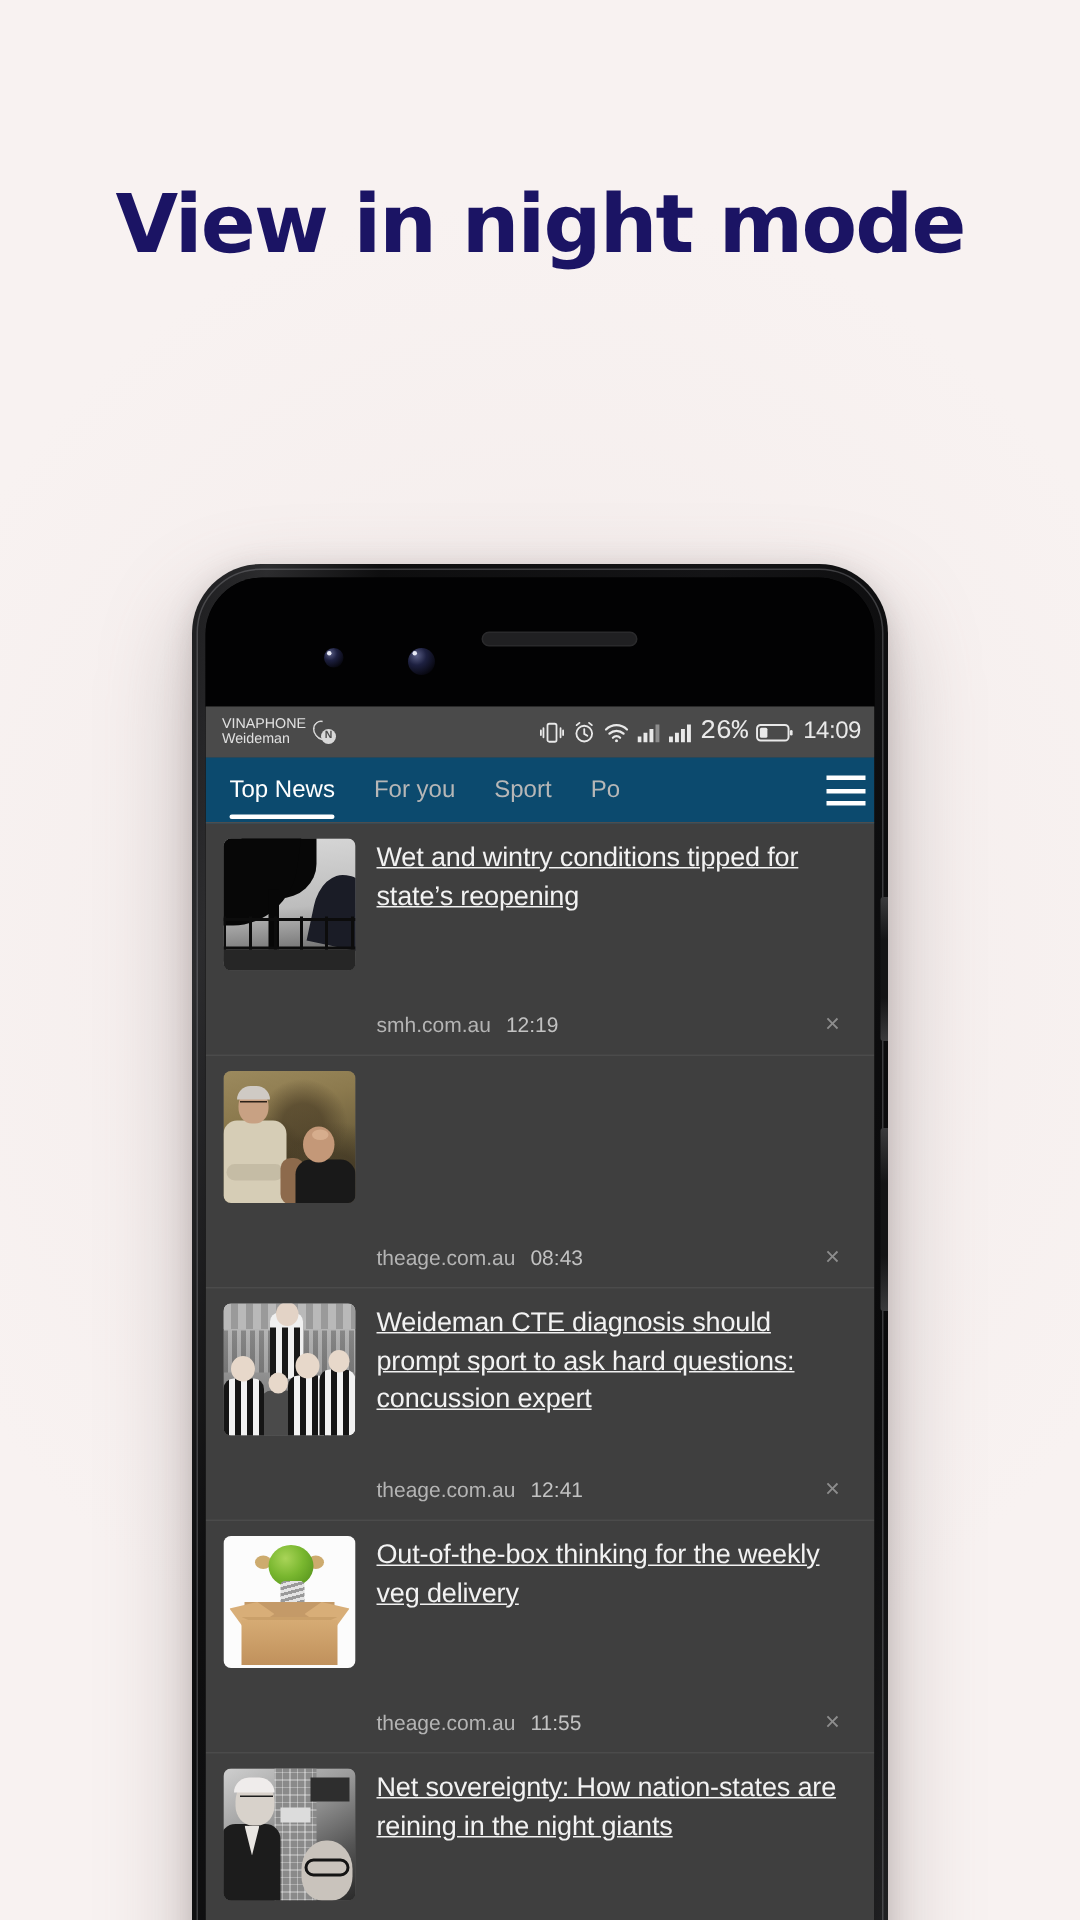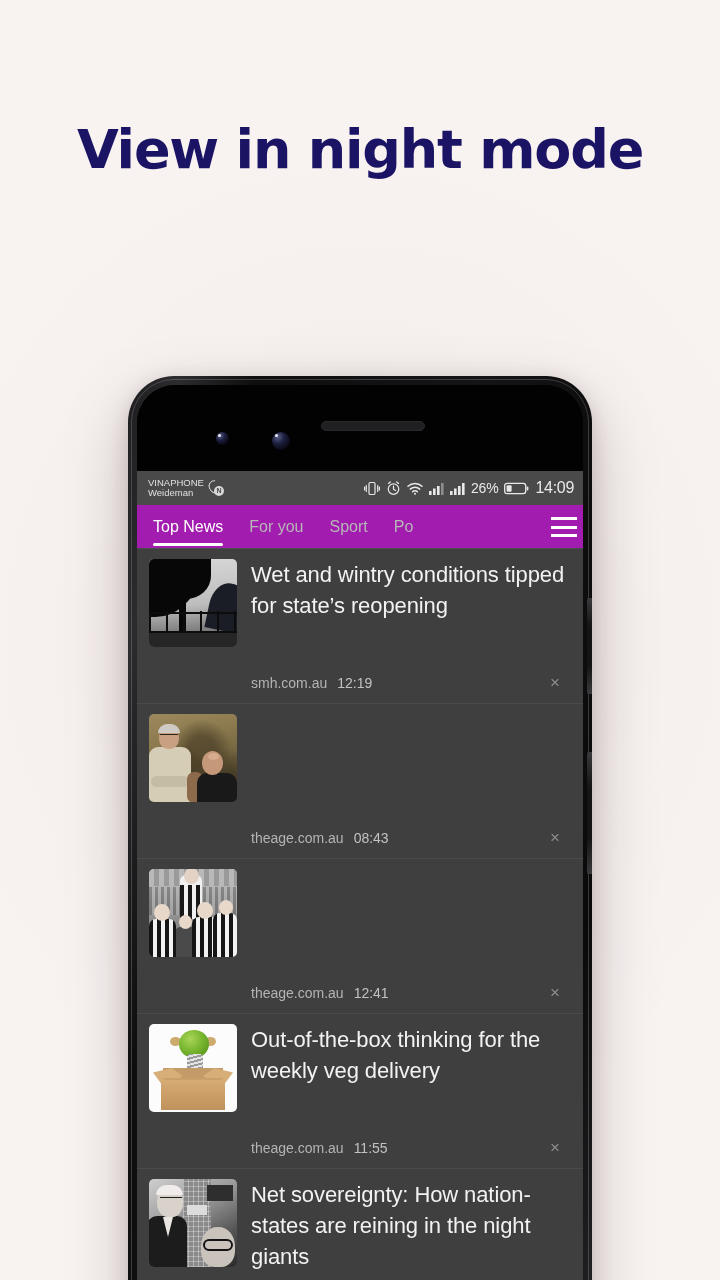--- a/index.html
+++ b/index.html
@@ -187,7 +187,7 @@
     color: #e9e9e9;
   }
   .st-icon { display: block; }
-  .batt-pct { font-size: 14px; letter-spacing: -0.2px; }
+  .batt-pct { font-size: 18px; letter-spacing: -0.2px; font-family: Liberation Mono, monospace; }
   .clock { font-size: 16px; letter-spacing: -0.3px; }
 
   

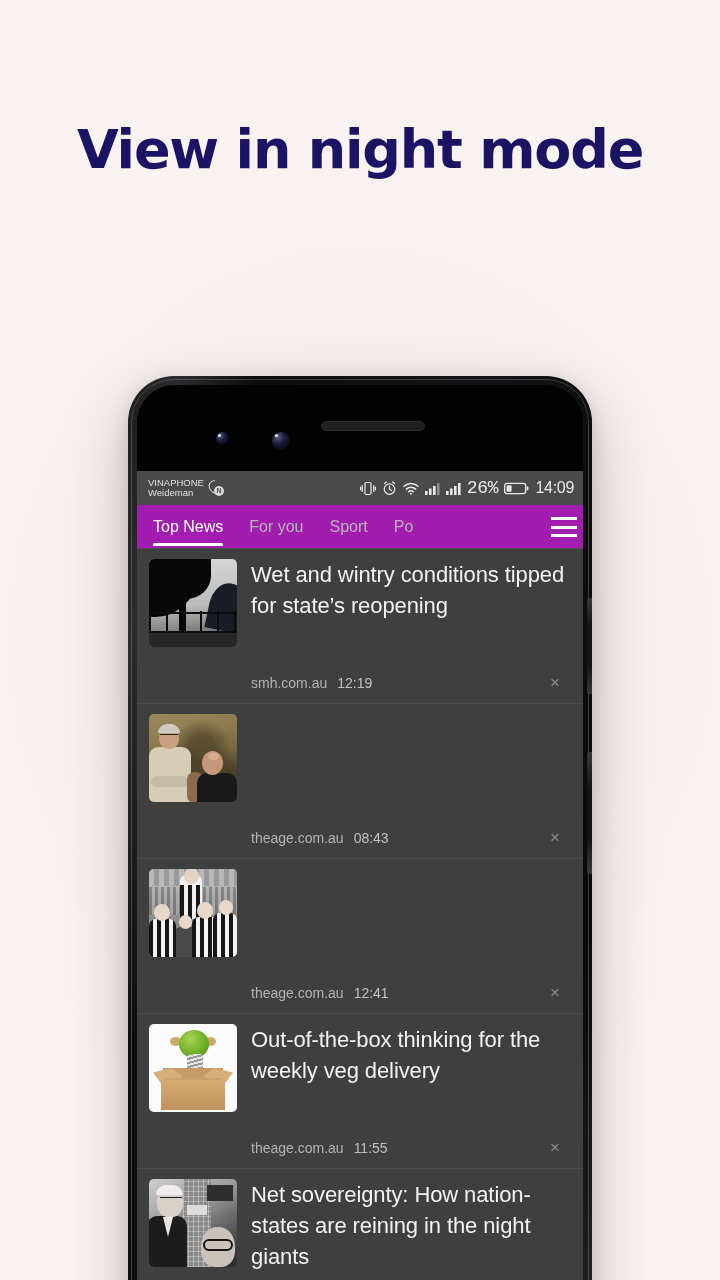--- a/index.html
+++ b/index.html
@@ -194,7 +194,7 @@
   .tabbar {
     position: relative;
     height: 44px;
-    background: #a21caf;
+    background: #0c4a6e;
     border-bottom: 1px solid #4e4e4e;
     overflow: hidden;
   }

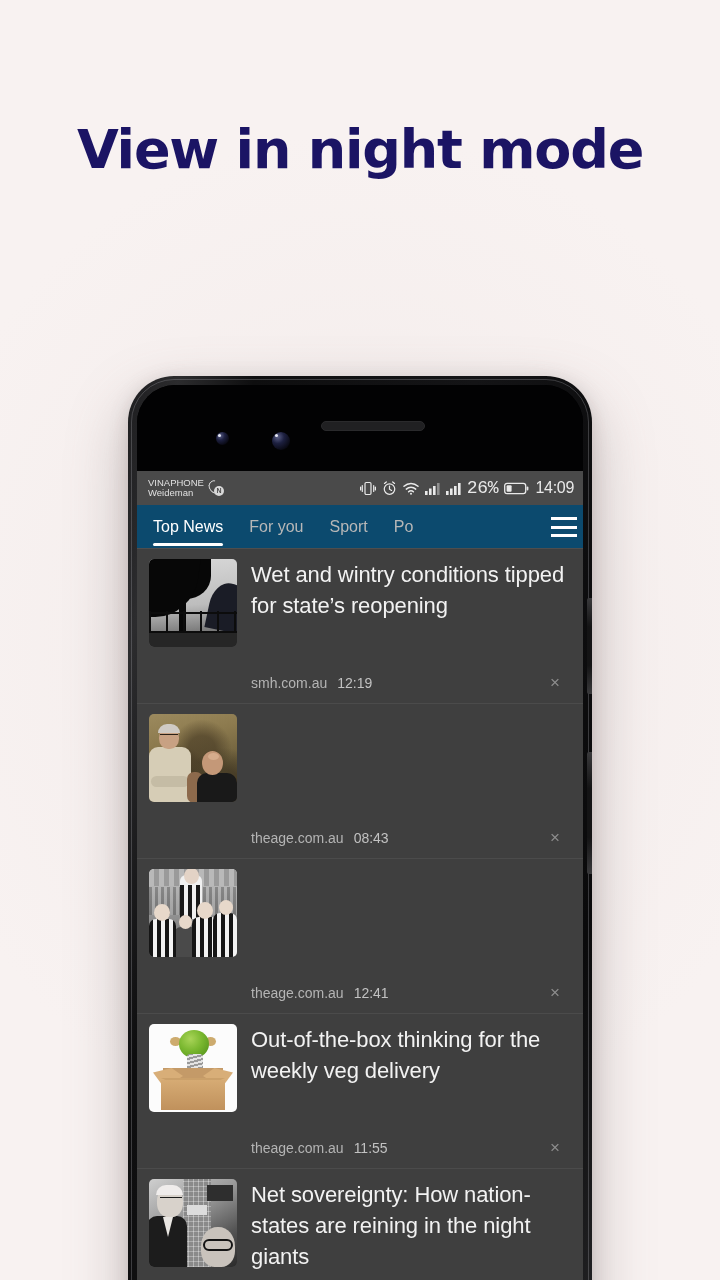--- a/index.html
+++ b/index.html
@@ -268,10 +268,11 @@
     position: relative;
   }
   .card-title {
-    font-size: 22px;
+    font-size: 18px;
     line-height: 1.42;
     color: #f2f2f2;
     letter-spacing: -0.1px;
+    text-decoration: underline;
   }
   .card-meta {
     position: absolute;

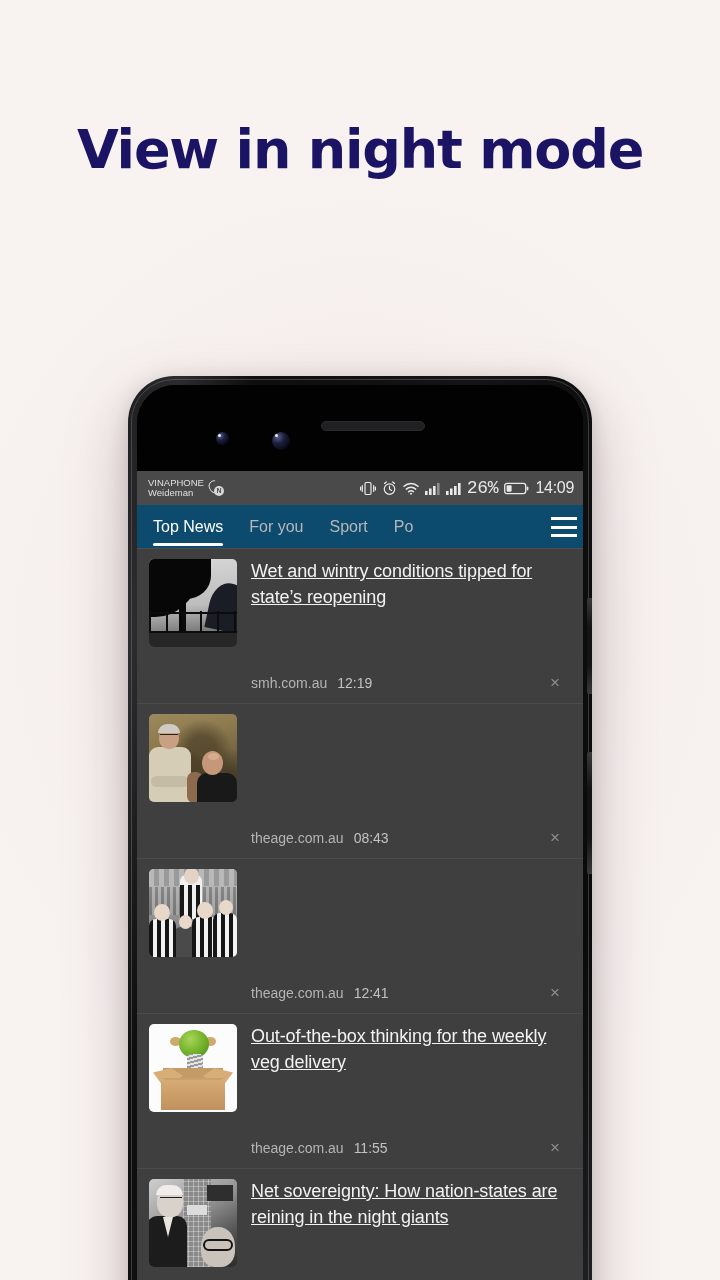--- a/index.html
+++ b/index.html
@@ -592,6 +592,7 @@
             </div>
           </div>
           <div class="card-body">
+            <div class="card-title">Weideman CTE diagnosis should prompt sport to ask hard questions: concussion expert</div>
             <div class="card-meta">
               <span>theage.com.au</span>
               <span class="card-time">12:41</span>

